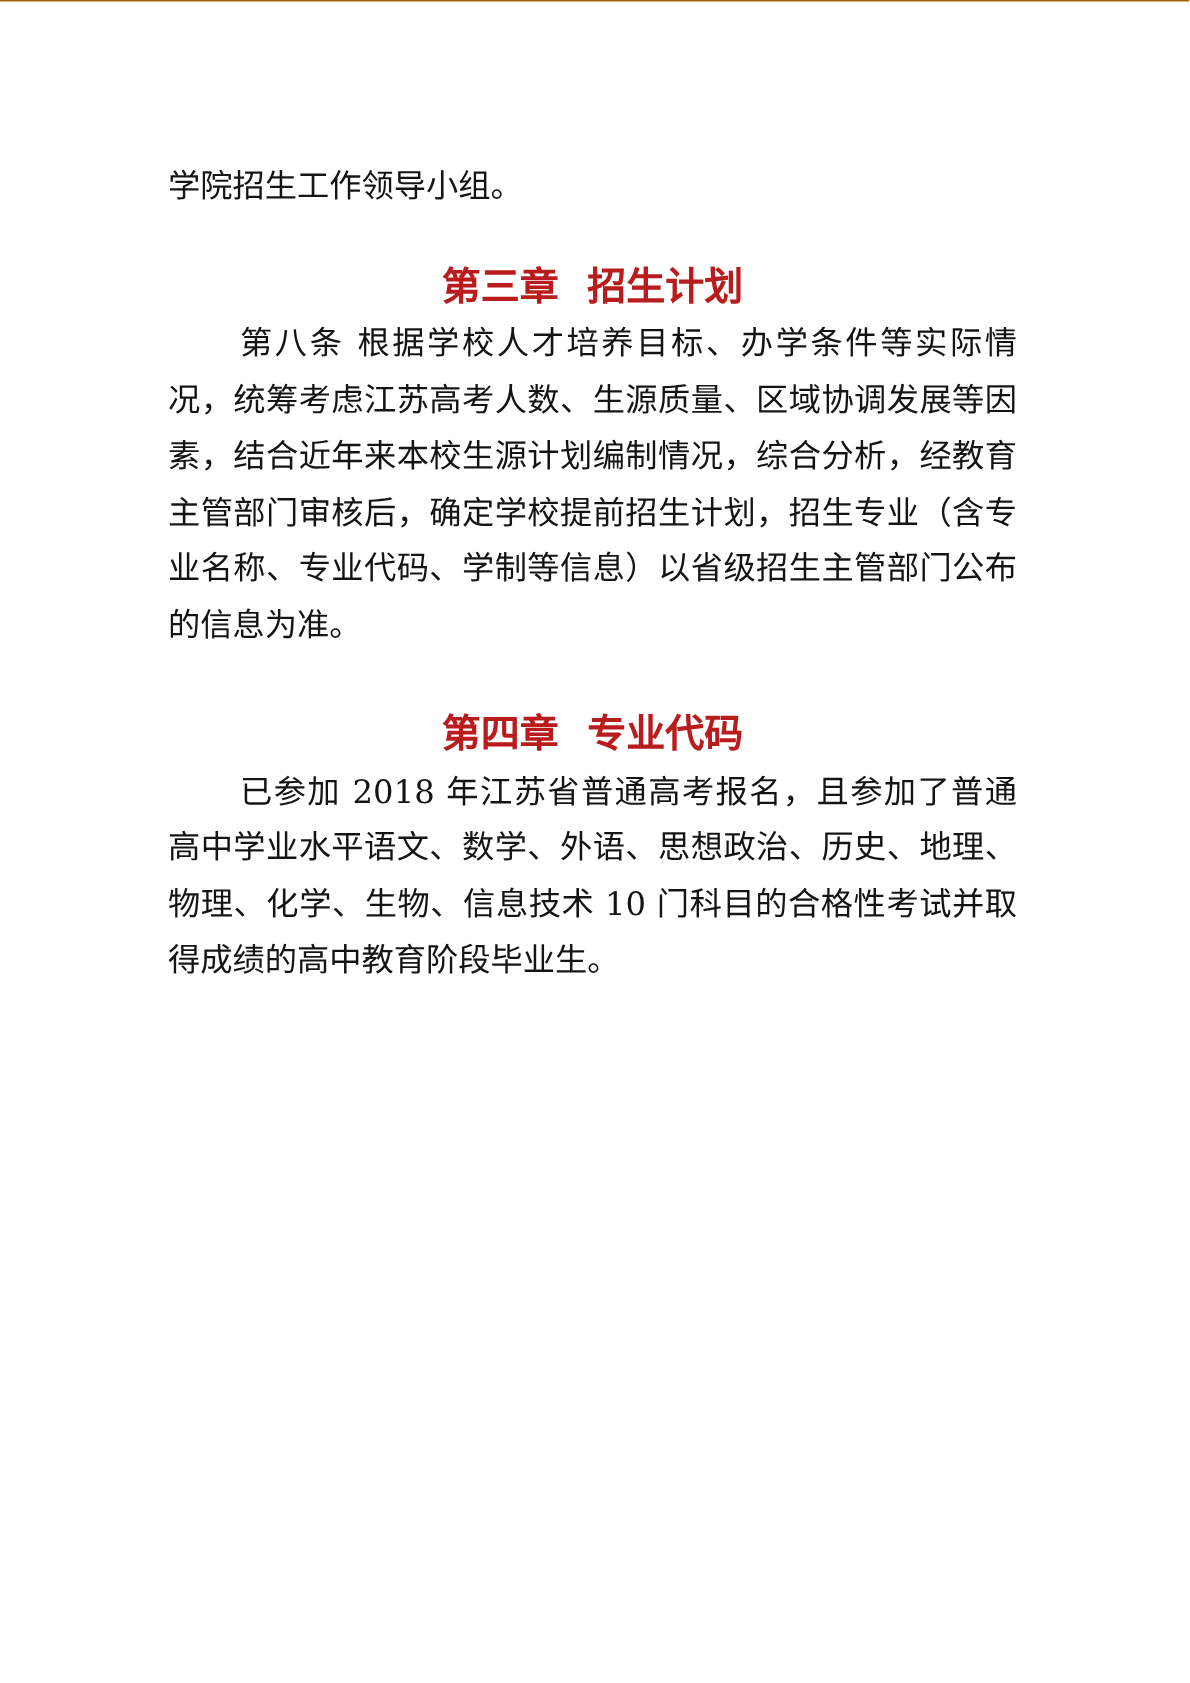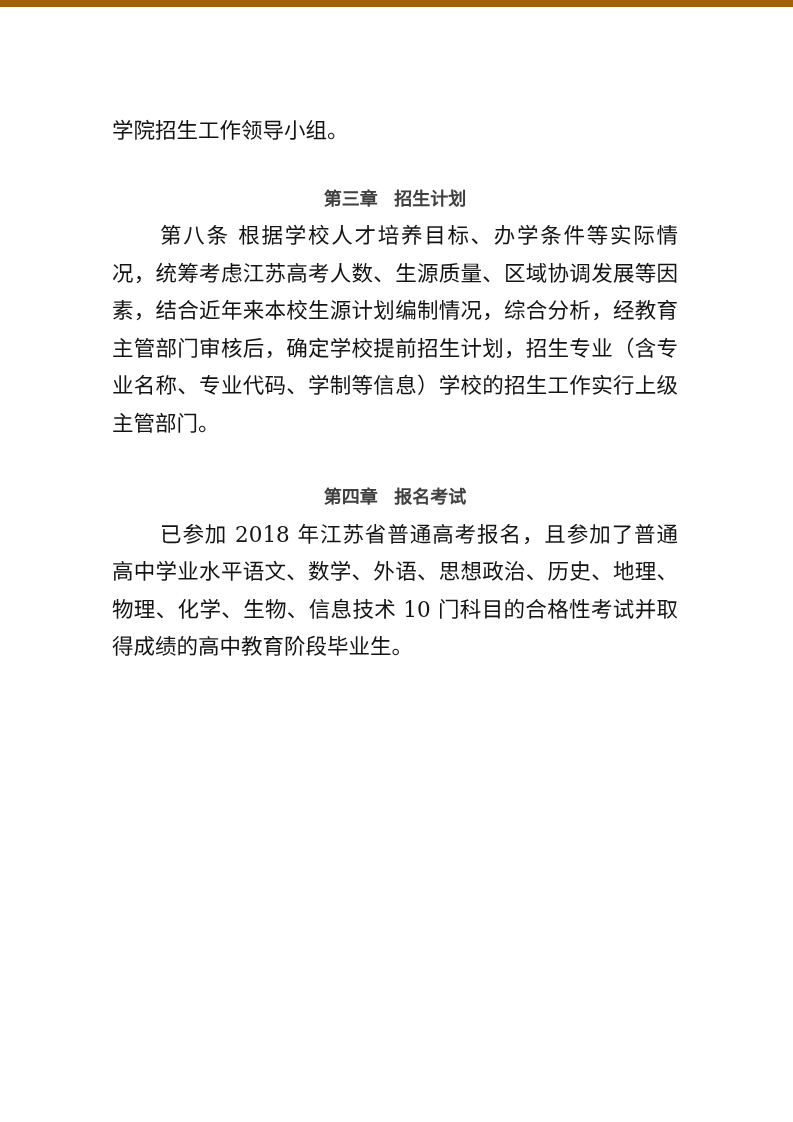--- a/index.html
+++ b/index.html
@@ -13,7 +13,7 @@
     height: 1122px;
     margin: 0 auto;
     background: #ffffff;
-    border-top: 7px solid #a16207;
+    border-top: 1px solid #a16207;
     box-sizing: border-box;
     overflow: hidden;
   }

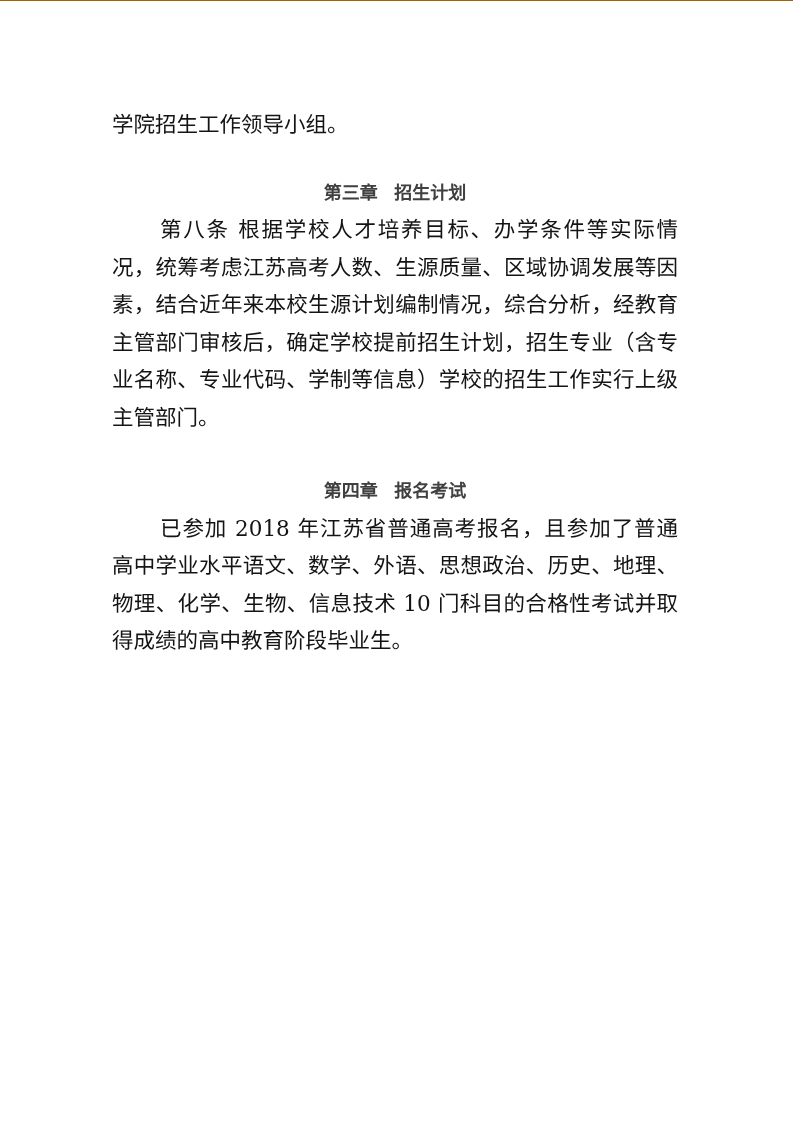--- a/index.html
+++ b/index.html
@@ -41,9 +41,9 @@
     padding: 0;
     font-family: "DejaVu Sans", "Liberation Sans", sans-serif;
     font-weight: bold;
-    font-size: 18px;
+    font-size: 26px;
     line-height: 37.5px;
-    color: #404040;
+    color: #b91c1c;
     text-align: center;
     word-spacing: 10px;
     text-indent: 0;

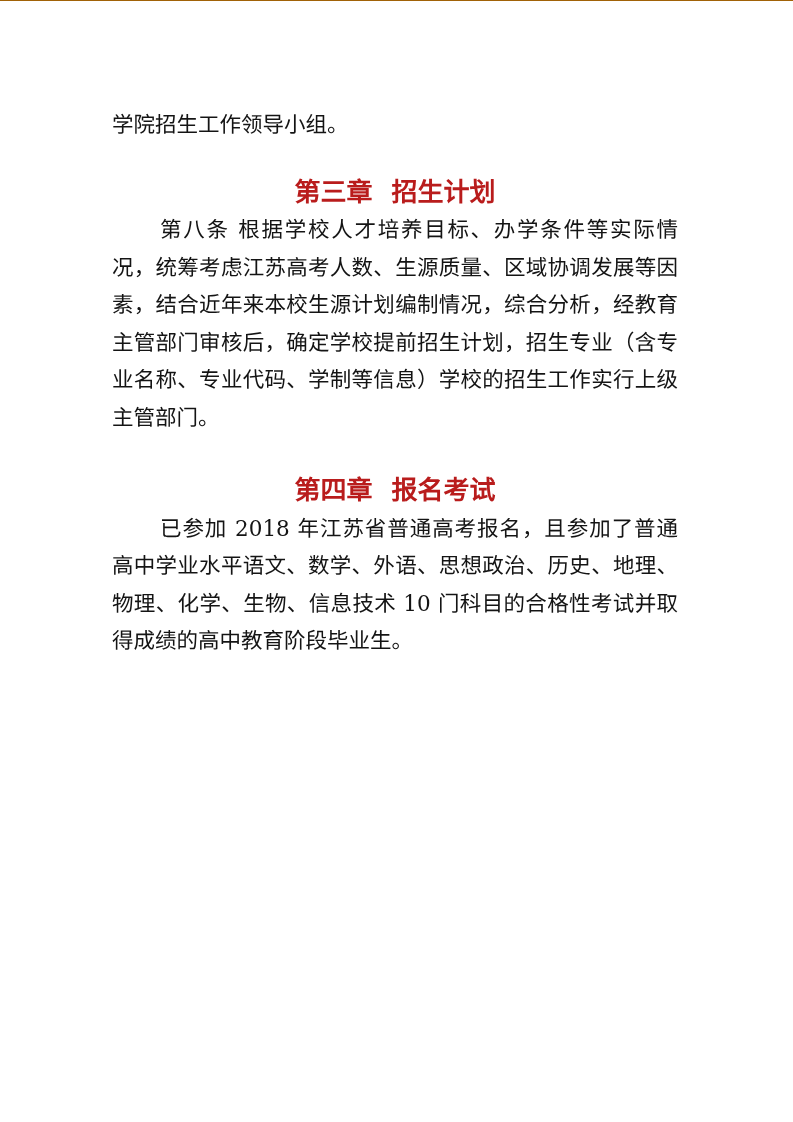--- a/index.html
+++ b/index.html
@@ -63,7 +63,7 @@
 
     <h2 class="chapter-heading gap-1">第三章 招生计划</h2>
 
-    <p class="para indent">第八条 根据学校人才培养目标、办学条件等实际情况，统筹考虑江苏高考人数、生源质量、区域协调发展等因素，结合近年来本校生源计划编制情况，综合分析，经教育主管部门审核后，确定学校提前招生计划，招生专业（含专业名称、专业代码、学制等信息）学校的招生工作实行上级主管部门。</p>
+    <p class="para indent">第八条 根据学校人才培养目标、办学条件等实际情况，统筹考虑江苏高考人数、生源质量、区域协调发展等因素，结合近年来本校生源计划编制情况，综合分析，经教育主管部门审核后，确定学校提前招生计划，招生专业（含专业名称、专业代码、学制等信息）以省级招生主管部门公布的信息为准。</p>
 
     <h2 class="chapter-heading gap-2">第四章 报名考试</h2>
 

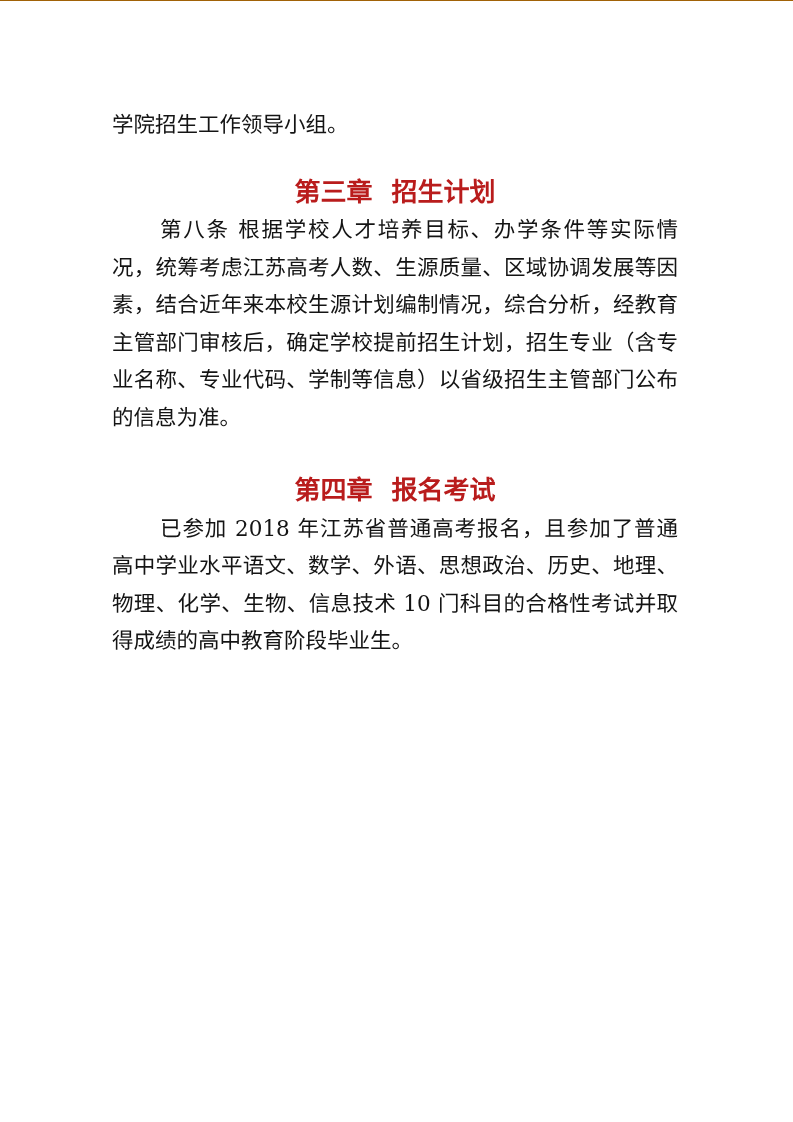--- a/index.html
+++ b/index.html
@@ -65,7 +65,7 @@
 
     <p class="para indent">第八条 根据学校人才培养目标、办学条件等实际情况，统筹考虑江苏高考人数、生源质量、区域协调发展等因素，结合近年来本校生源计划编制情况，综合分析，经教育主管部门审核后，确定学校提前招生计划，招生专业（含专业名称、专业代码、学制等信息）以省级招生主管部门公布的信息为准。</p>
 
-    <h2 class="chapter-heading gap-2">第四章 报名考试</h2>
+    <h2 class="chapter-heading gap-2">第四章 专业代码</h2>
 
 
     <p class="para indent">已参加 2018 年江苏省普通高考报名，且参加了普通高中学业水平语文、数学、外语、思想政治、历史、地理、物理、化学、生物、信息技术 10 门科目的合格性考试并取得成绩的高中教育阶段毕业生。</p>

